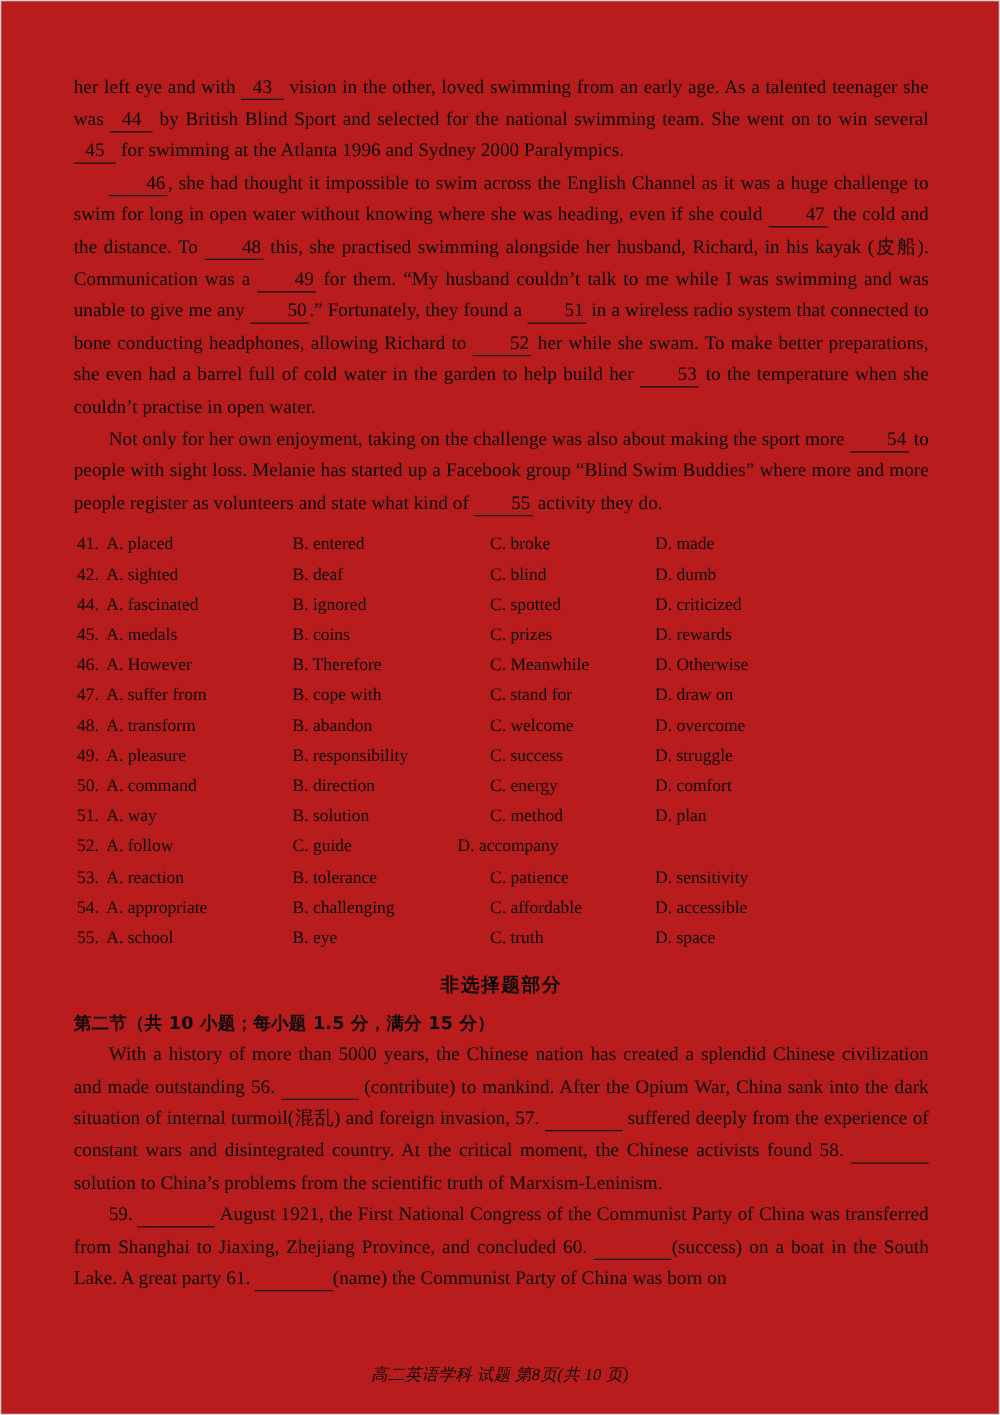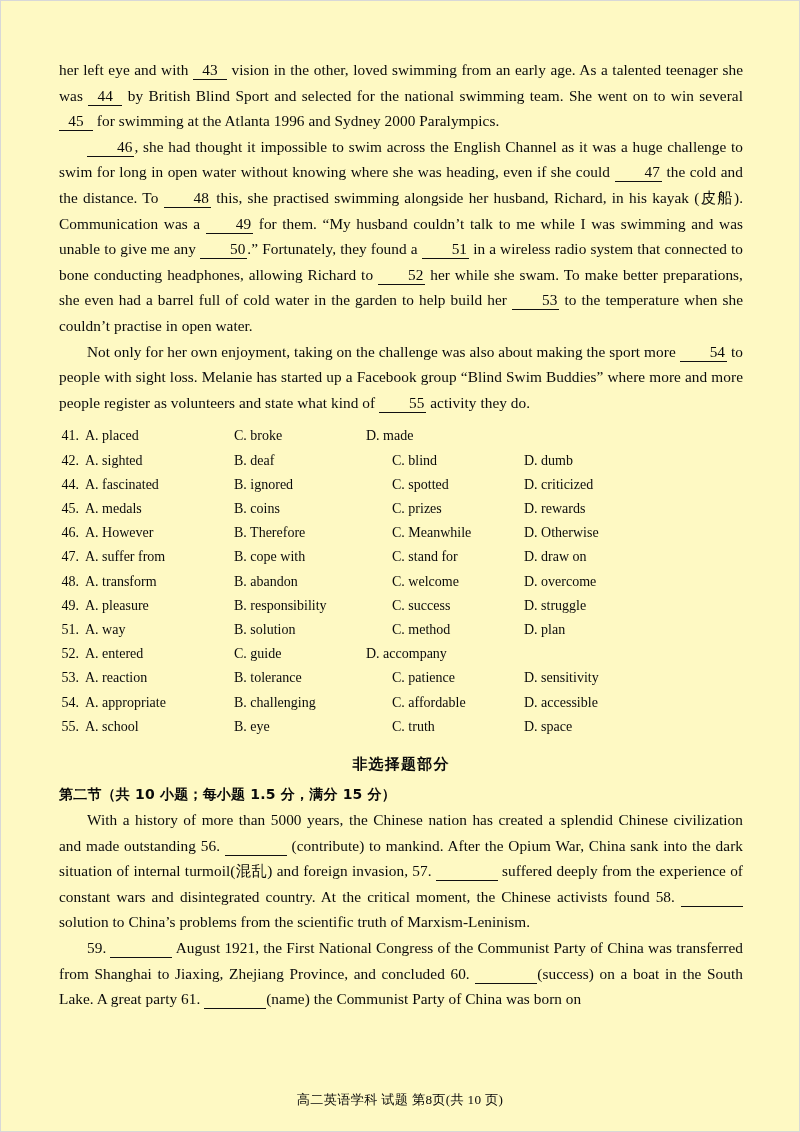--- a/index.html
+++ b/index.html
@@ -16,7 +16,7 @@
     position: relative;
     width: 800px;
     height: 1132px;
-    background: #fef9c3;
+    background: #b91c1c;
     border: 1px solid #d8d8d8;
     padding: 56px 56px 0 58px;
   }

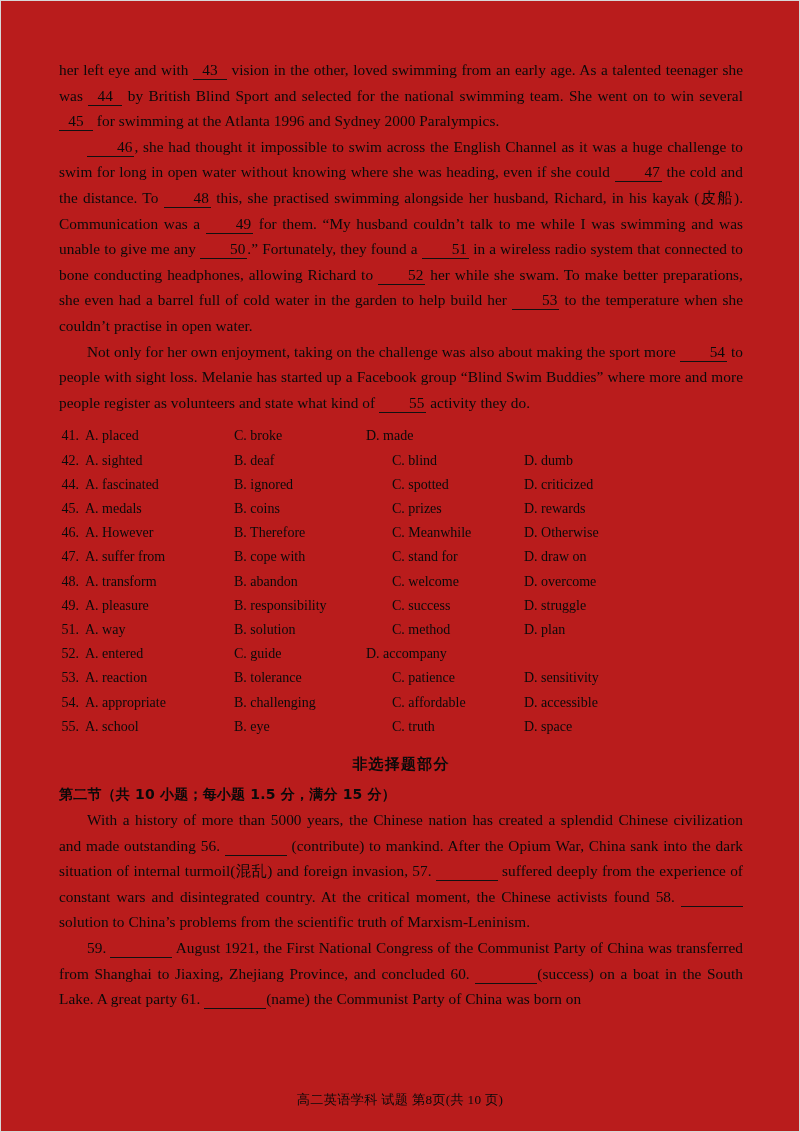--- a/index.html
+++ b/index.html
@@ -101,6 +101,7 @@
       <div class="opt-row">
         <span class="opt-num">41.</span>
         <span class="opt-a">A. placed</span>
+        <span class="opt-b">B. entered</span>
         <span class="opt-c">C. broke</span>
         <span class="opt-d">D. made</span>
       </div>

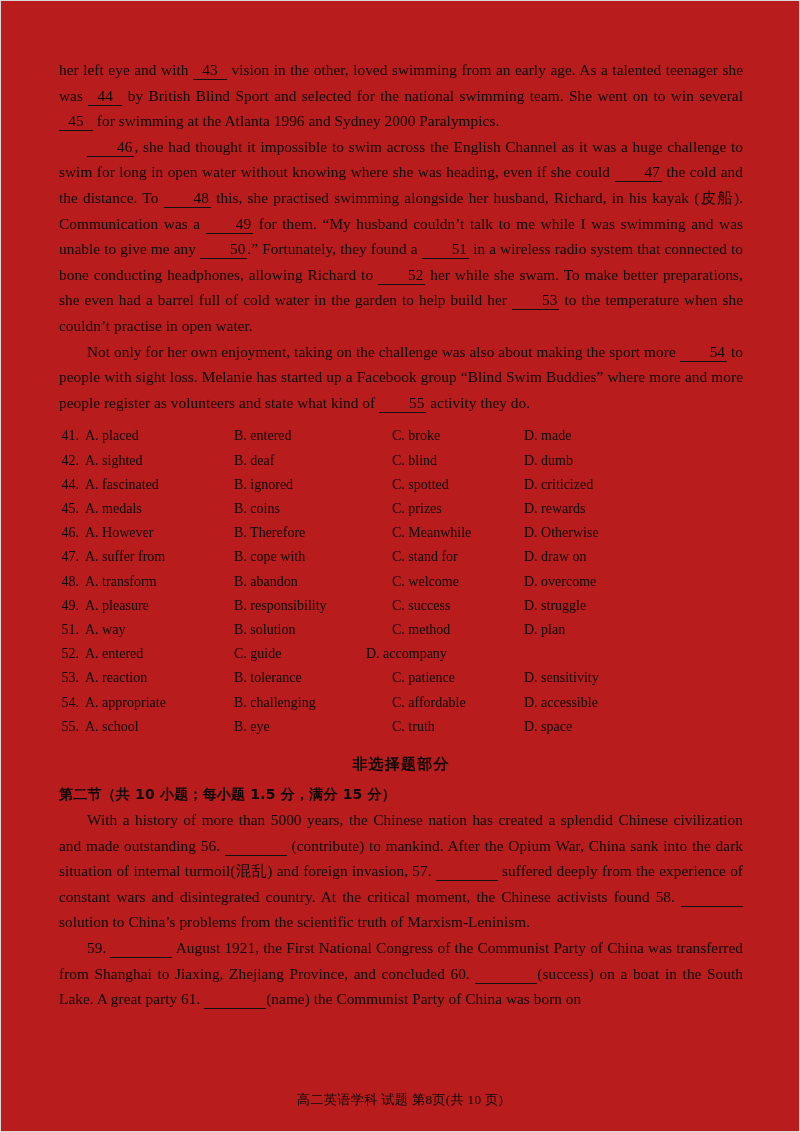--- a/index.html
+++ b/index.html
@@ -155,6 +155,13 @@
         <span class="opt-d">D. struggle</span>
       </div>
       <div class="opt-row">
+        <span class="opt-num">50.</span>
+        <span class="opt-a">A. command</span>
+        <span class="opt-b">B. direction</span>
+        <span class="opt-c">C. energy</span>
+        <span class="opt-d">D. comfort</span>
+      </div>
+      <div class="opt-row">
         <span class="opt-num">51.</span>
         <span class="opt-a">A. way</span>
         <span class="opt-b">B. solution</span>

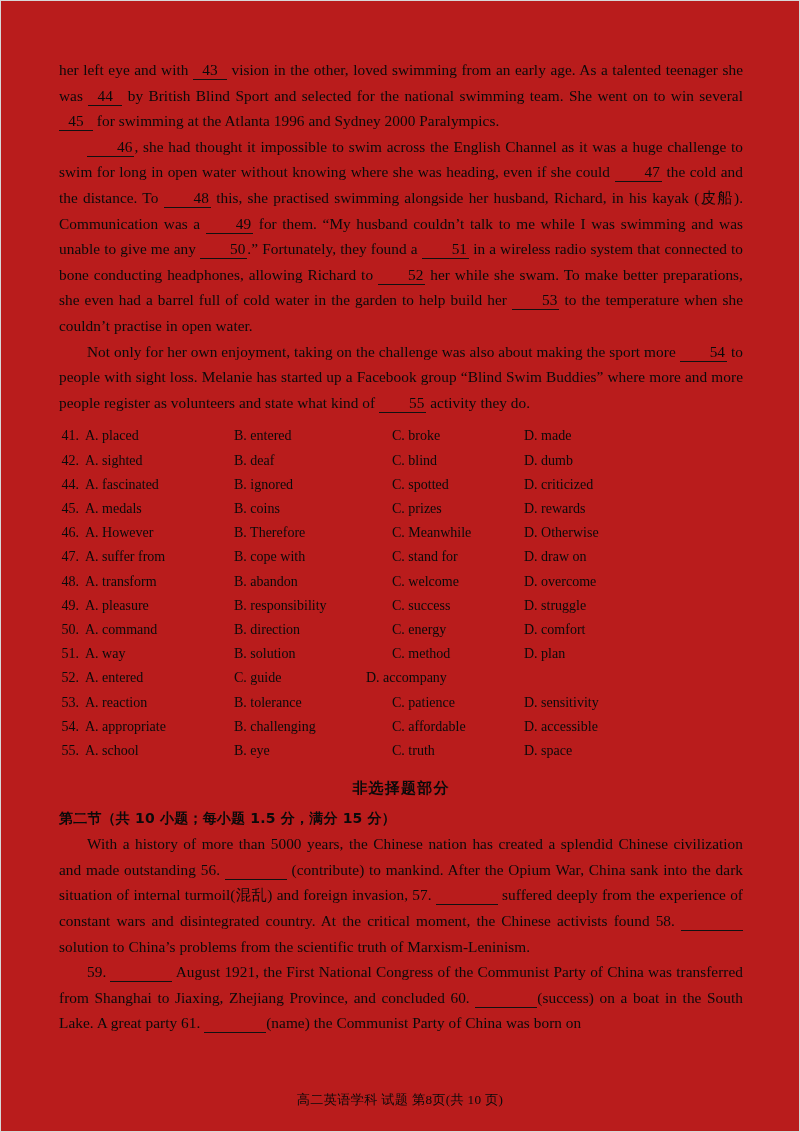--- a/index.html
+++ b/index.html
@@ -170,7 +170,7 @@
       </div>
       <div class="opt-row">
         <span class="opt-num">52.</span>
-        <span class="opt-a">A. entered</span>
+        <span class="opt-a">A. follow</span>
         <span class="opt-c">C. guide</span>
         <span class="opt-d">D. accompany</span>
       </div>

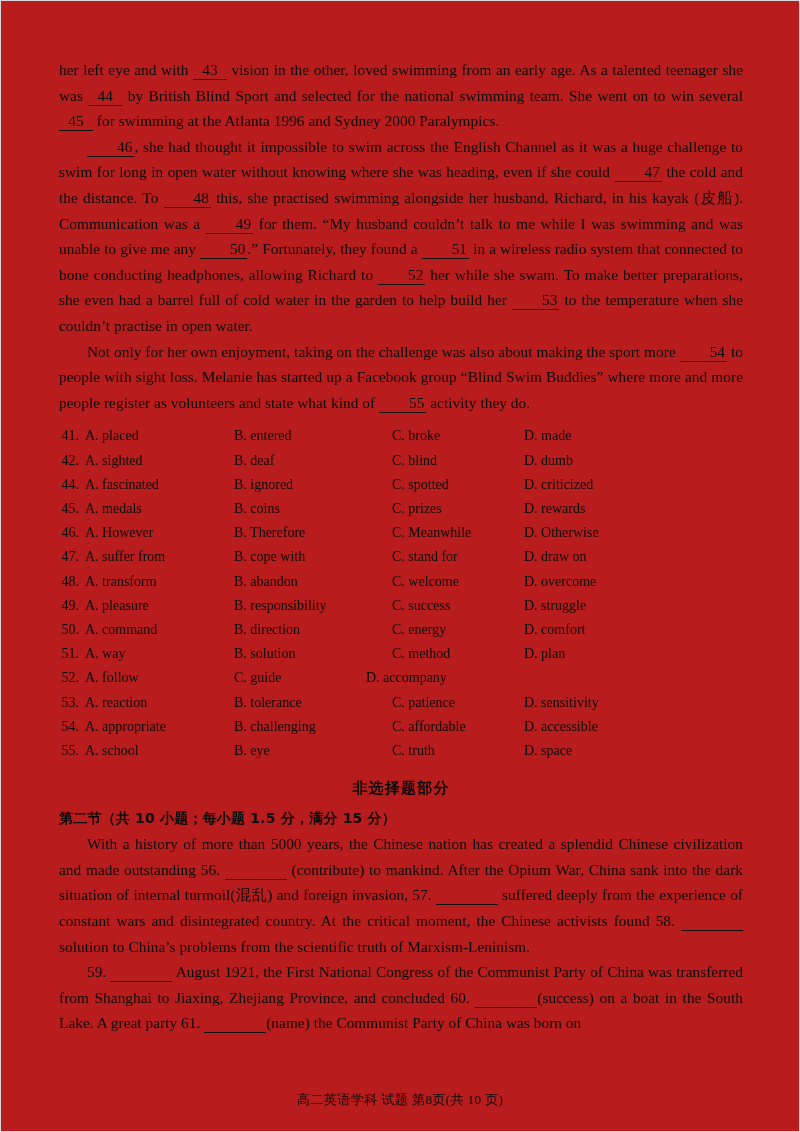--- a/index.html
+++ b/index.html
@@ -84,7 +84,7 @@
     font-size: 13.2px;
     letter-spacing: 0.3px;
   }
-  .footer .lat { font-family: "Liberation Serif", serif; }
+  .footer .lat { font-family: "Liberation Serif", serif; font-style: italic; }
 </style>
 </head>
 <body>

